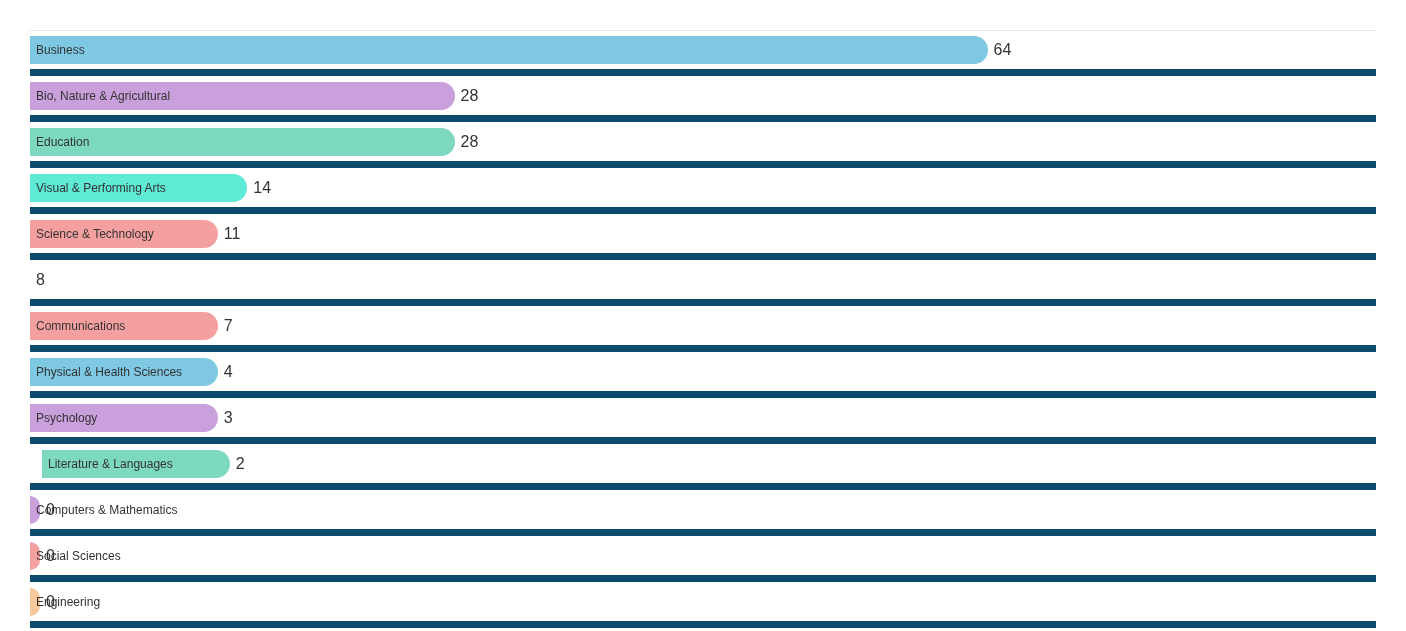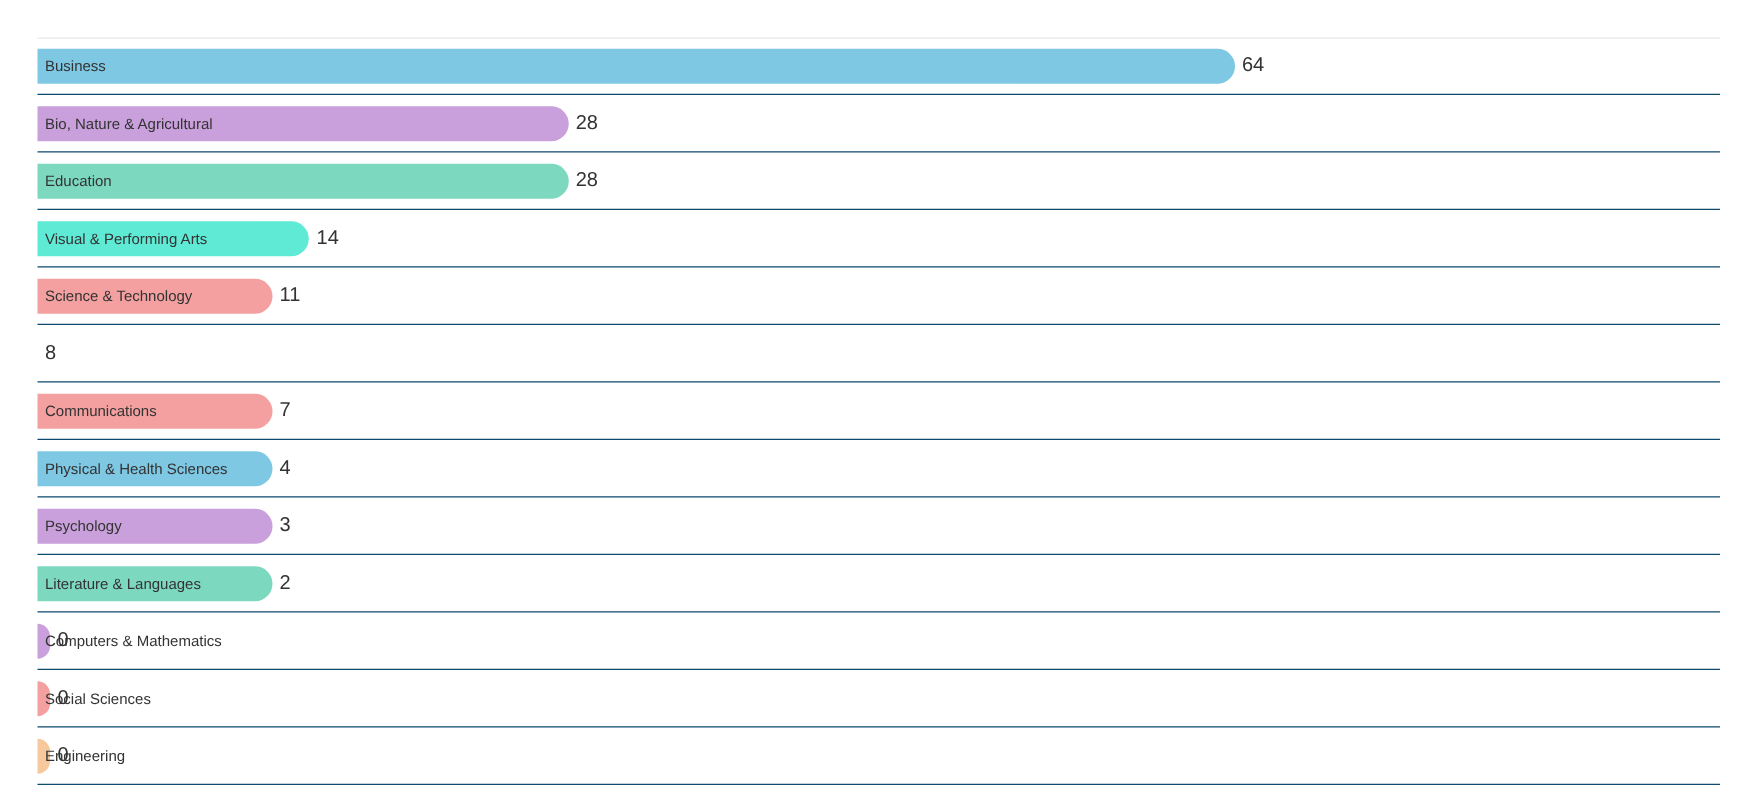--- a/index.html
+++ b/index.html
@@ -32,7 +32,7 @@
       display: flex;
       align-items: center;
       height: 46px;
-      border-bottom: 1px solid #0c4a6e;
+      border-bottom: 7px solid #0c4a6e;
       position: relative;
     }
     .bar-row:first-child {

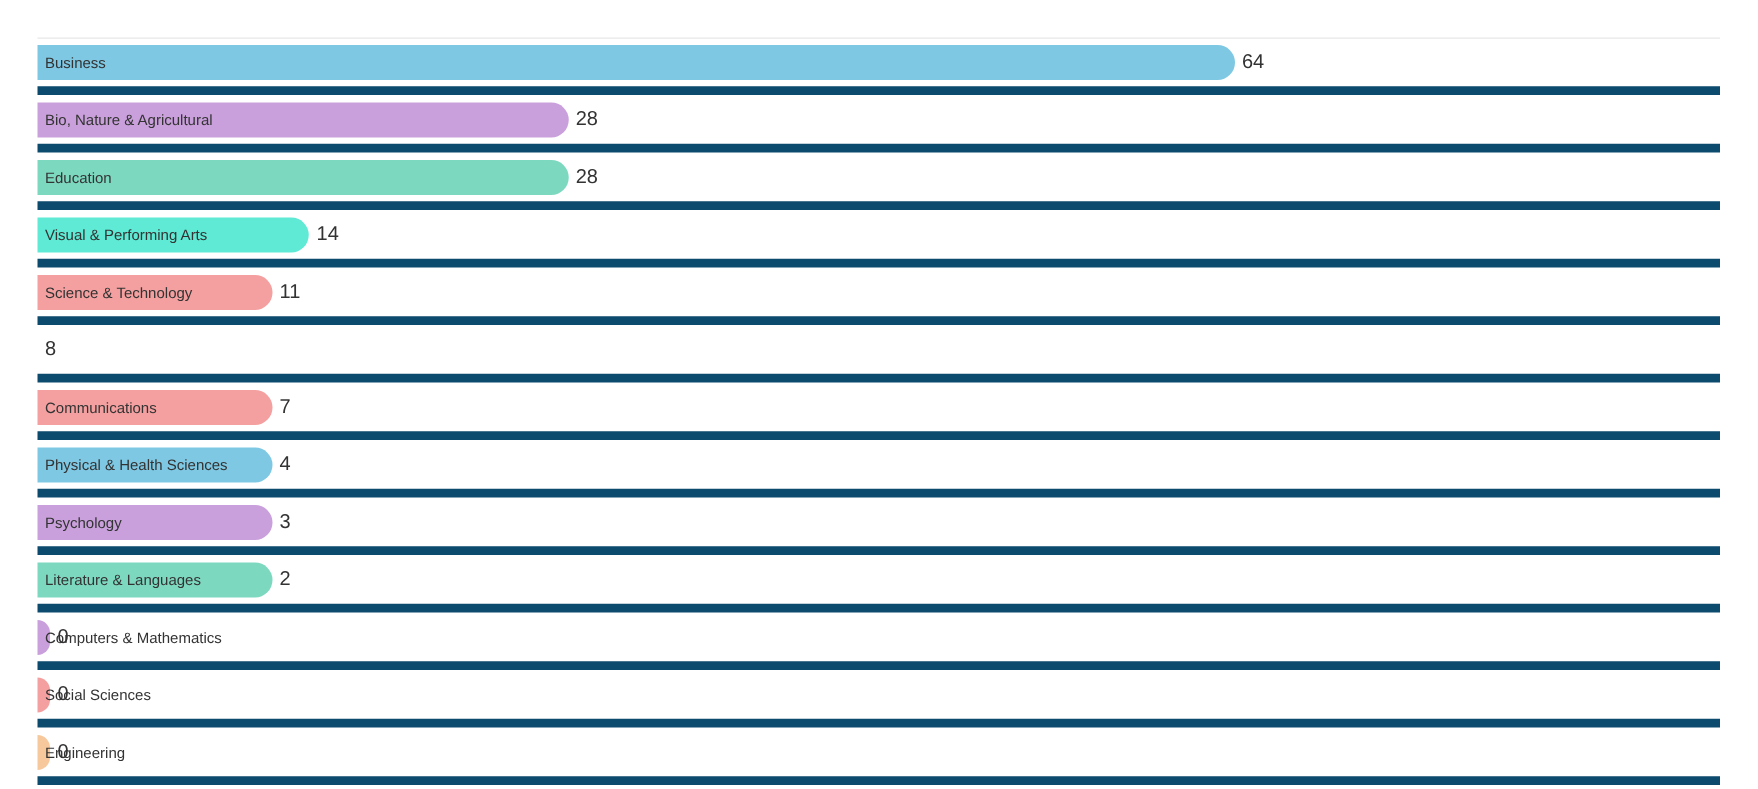--- a/index.html
+++ b/index.html
@@ -160,7 +160,7 @@
     </div>
       <div class="bar-row">
       <div class="bar-container">
-        <div class="bar" style="width: calc(15% * 0.88 + 10px); background-color: #7dd8c0; min-width: 80px;">
+        <div class="bar" style="width: calc(15% * 0.88 + 10px); background-color: #7dd8c0; min-width: 80px; margin-left: 12px;">
           <span class="bar-label">Literature &amp; Languages</span>
         </div>
         <span class="bar-value">2</span>

